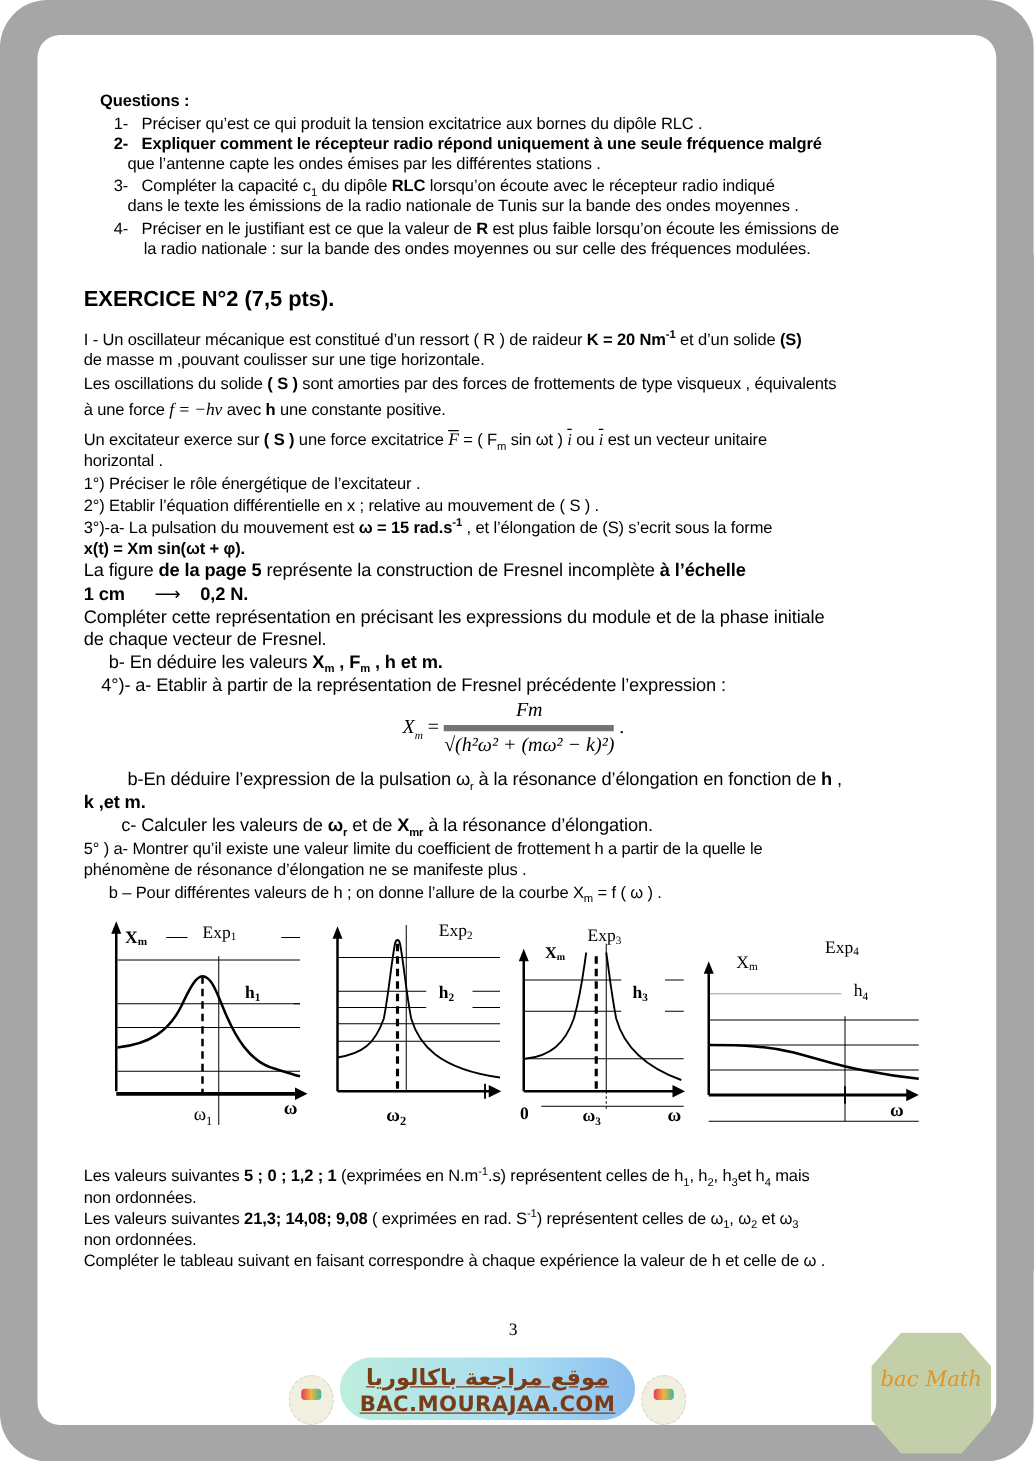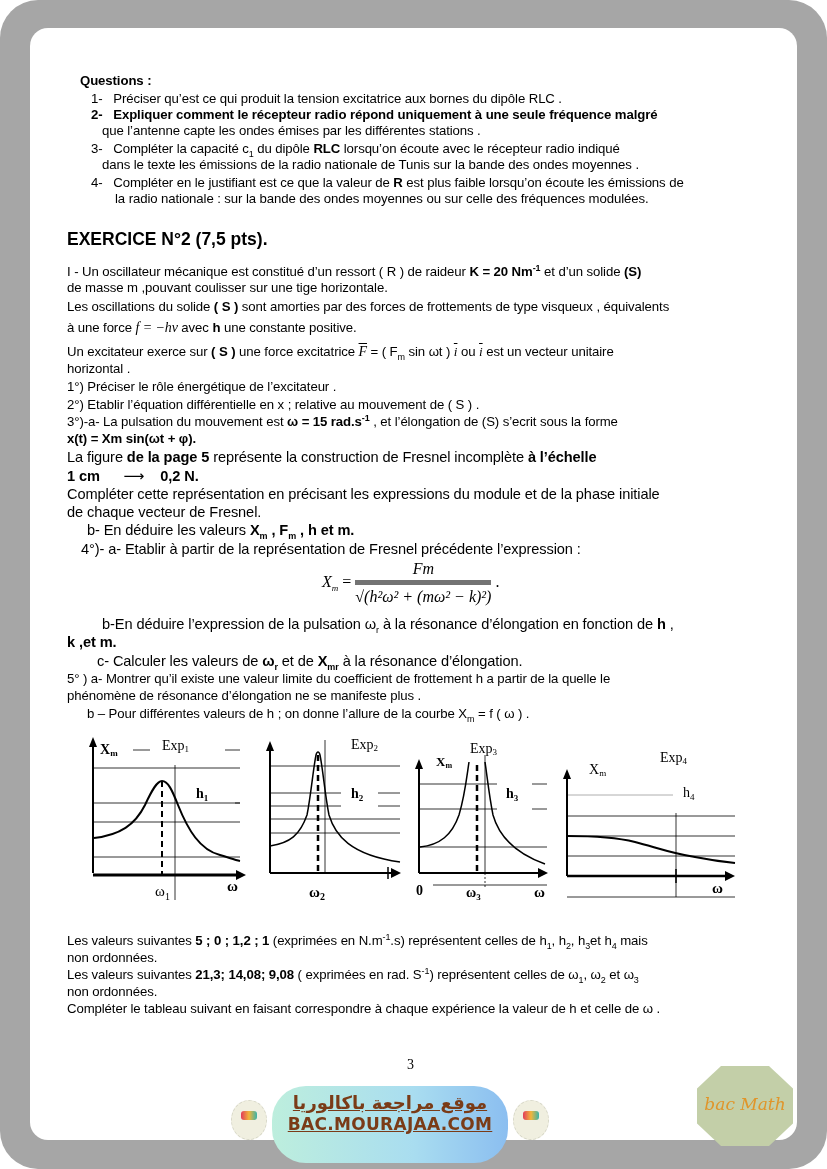--- a/index.html
+++ b/index.html
@@ -51,7 +51,7 @@
 <div class="txt" style="left:102px;top:157px;">dans le texte les émissions de la radio nationale de Tunis sur la bande des ondes moyennes .</div>
 <div class="txt" style="left:91px;top:175px;">
   <span>4-</span>&nbsp;&nbsp;
-  <span>Compléter en le justifiant est ce que  la valeur de </span><b>R</b><span> est plus faible lorsqu’on écoute les émissions de</span>
+  <span>Préciser en le justifiant est ce que  la valeur de </span><b>R</b><span> est plus faible lorsqu’on écoute les émissions de</span>
 </div>
 <div class="txt" style="left:115px;top:191px;">la radio nationale : sur la bande des ondes moyennes ou sur celle des fréquences modulées.</div>
 

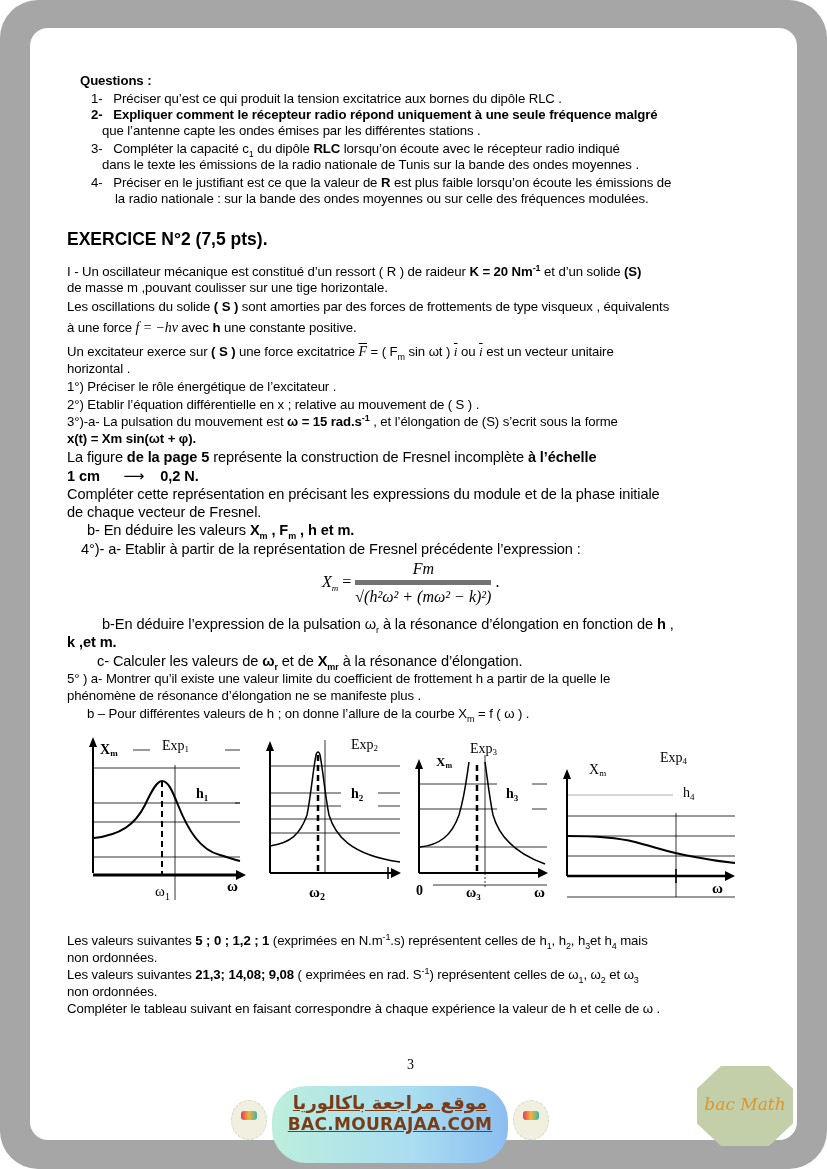--- a/index.html
+++ b/index.html
@@ -19,7 +19,7 @@
   .graph svg { overflow:visible; }
   .serif { font-family:"Liberation Serif", serif; }
   .pagenum { position:absolute; left:407px; top:1057px; font-family:"Liberation Serif", serif; font-size:14px; }
-  .banner { position:absolute; left:272px; top:1086px; width:236px; height:77px; border-radius:34px; background:linear-gradient(90deg,#bdeedd 0%,#a9ddf0 60%,#8bbef0 100%); text-align:center; }
+  .banner { position:absolute; left:272px; top:1086px; width:236px; height:50px; border-radius:34px; background:linear-gradient(90deg,#bdeedd 0%,#a9ddf0 60%,#8bbef0 100%); text-align:center; }
   .banner .ar { display:block; margin-top:6px; font-family:"DejaVu Sans", sans-serif; font-weight:bold; font-size:18px; color:#7a3b17; text-decoration:underline; }
   .banner .en { display:block; margin-top:1px; font-family:"DejaVu Sans", sans-serif; font-weight:bold; font-size:17px; color:#7a3b17; text-decoration:underline; letter-spacing:0.3px; }
   .circle-logo { position:absolute; width:34px; height:38px; border-radius:50%; background:#f0efe0; border:1px dashed #d8d8c8; }

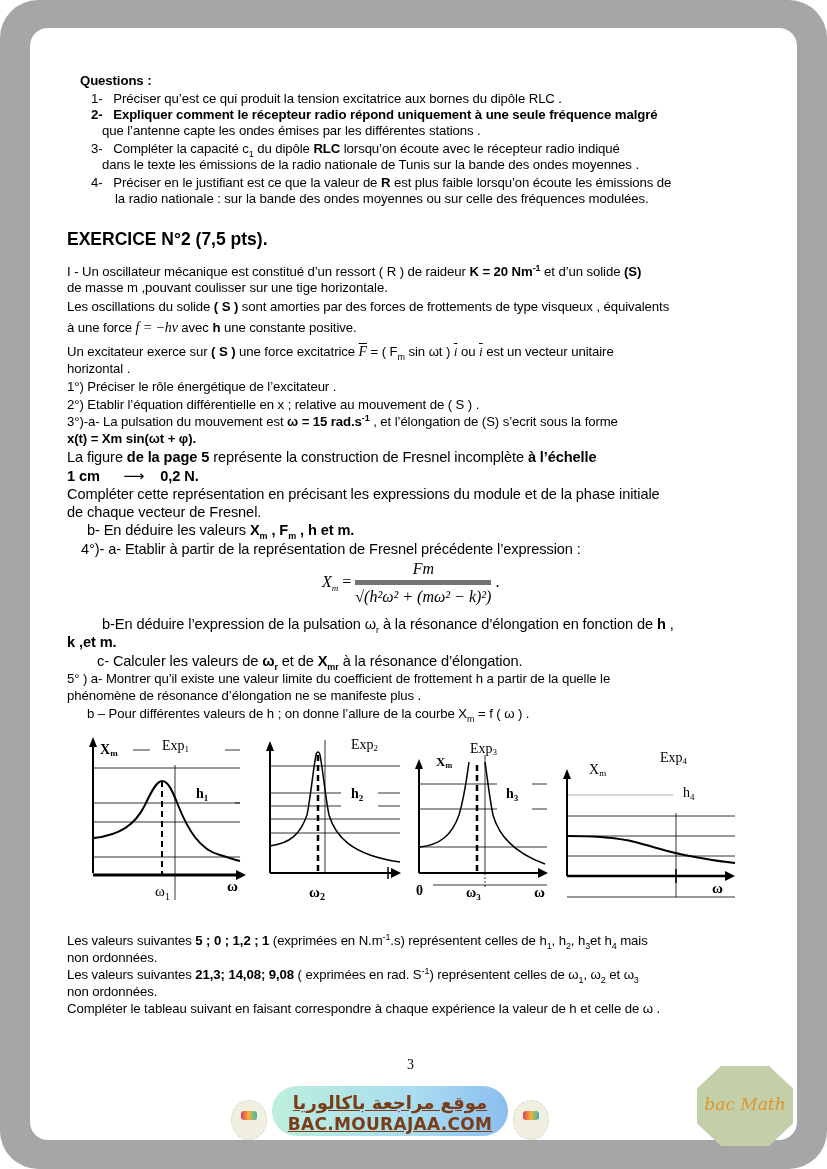--- a/index.html
+++ b/index.html
@@ -24,7 +24,7 @@
   .banner .en { display:block; margin-top:1px; font-family:"DejaVu Sans", sans-serif; font-weight:bold; font-size:17px; color:#7a3b17; text-decoration:underline; letter-spacing:0.3px; }
   .circle-logo { position:absolute; width:34px; height:38px; border-radius:50%; background:#f0efe0; border:1px dashed #d8d8c8; }
   .circle-logo .dot { position:absolute; left:9px; top:10px; width:16px; height:9px; background:linear-gradient(90deg,#e23b5b,#f2b53a,#3bb3a8); border-radius:3px; }
-  .octo { position:absolute; left:697px; top:1066px; width:96px; height:80px; background:#c3cfa8; clip-path:polygon(25% 0,75% 0,100% 28%,100% 72%,75% 100%,25% 100%,0 72%,0 28%); }
+  .octo { position:absolute; left:697px; top:1066px; width:96px; height:97px; background:#c3cfa8; clip-path:polygon(25% 0,75% 0,100% 28%,100% 72%,75% 100%,25% 100%,0 72%,0 28%); }
   .octo span { position:absolute; left:0; right:0; top:28px; text-align:center; font-family:"DejaVu Serif", serif; font-style:italic; font-size:17px; color:#e0952a; }
 </style>
 </head>

